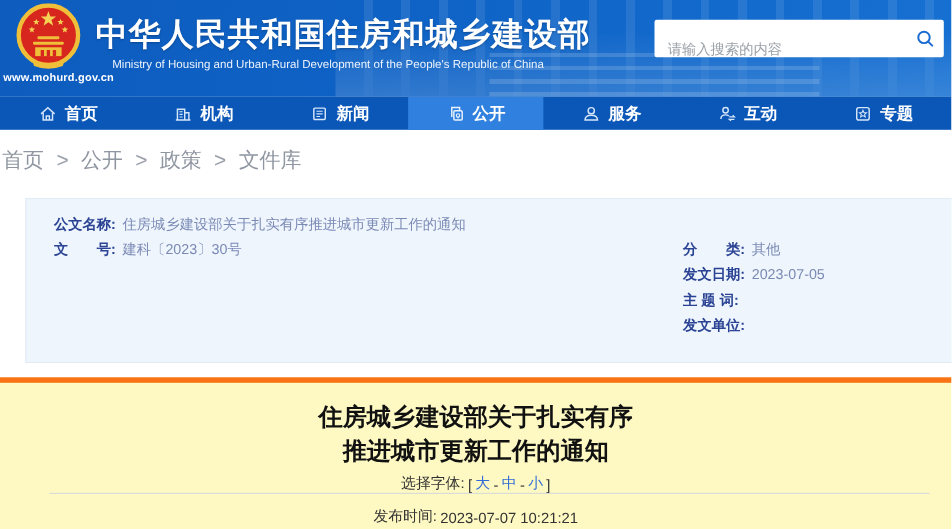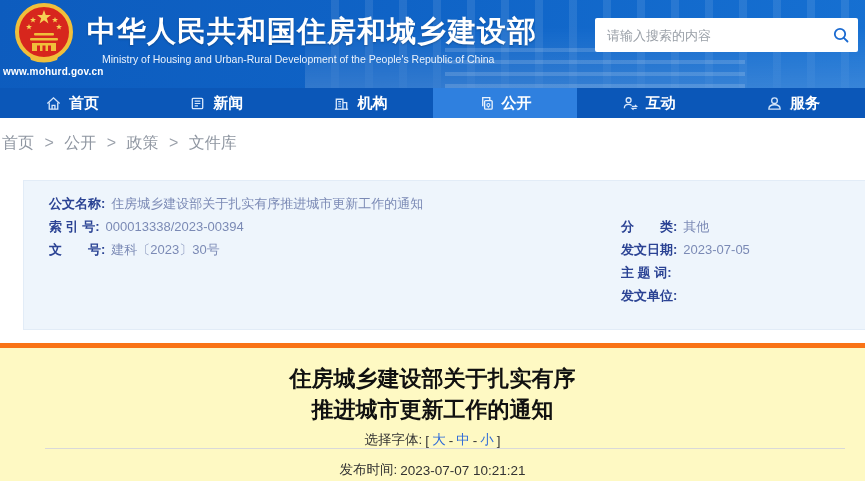--- a/index.html
+++ b/index.html
@@ -23,7 +23,7 @@
     font-weight:bold; letter-spacing:1px; text-shadow:0 1px 2px rgba(0,0,0,.25);text-align:center; }
   .site-subtitle { position:absolute; left:89px; top:53px; color:#eaf2fc; font-size:10.5px;margin-left:13px; }
   .searchbox { position:absolute; left:595px; top:18px; width:263px; height:34px;
-    background:#fff; border-radius:2px; display:flex; align-items:center; }
+    background:#fff; border-radius:2px; display:flex; align-items:flex-end; }
   .search-input { flex:1; border:none; outline:none; background:transparent;
     padding:0 6px 0 12px; font-size:13px; color:#333; }
   .search-input::placeholder { color:#9aa0a8; }

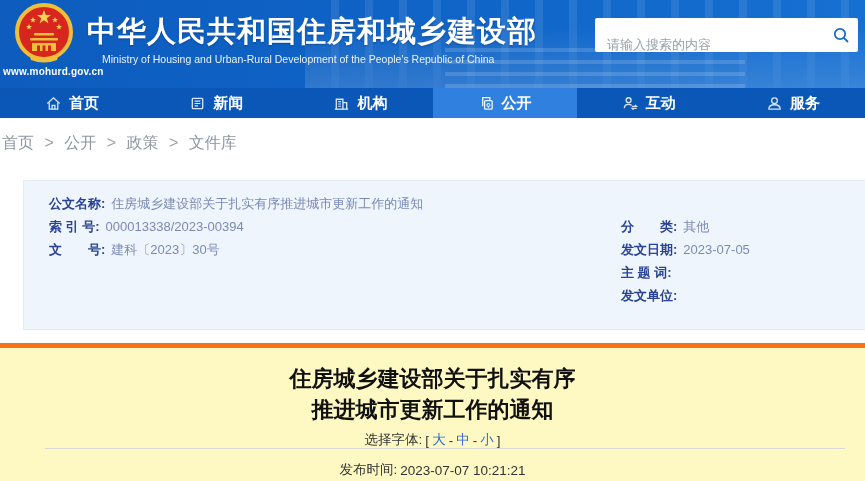--- a/index.html
+++ b/index.html
@@ -121,19 +121,19 @@
     </div>
     <div class="nav-item">
       <svg width="17" height="17" viewBox="0 0 18 18" fill="none" stroke="#d6e6fa" stroke-width="1.4">
-        <rect x="3.5" y="3.5" width="11" height="11" rx="1"></rect>
-        <path d="M6 6.5 H12 M6 9 H12 M6 11.5 H9.5" stroke-width="1.1"></path>
-      </svg>
-      <span>新闻</span>
-    </div>
-    <div class="nav-item">
-      <svg width="17" height="17" viewBox="0 0 18 18" fill="none" stroke="#d6e6fa" stroke-width="1.4">
         <path d="M3.5 15 V4.5 H10.5 V15"></path>
           <path d="M10.5 8 H14.5 V15"></path>
           <path d="M2 15 H16"></path>
         <path d="M5.5 7 H8.5 M5.5 9.5 H8.5 M5.5 12 H8.5" stroke-width="1.1"></path>
       </svg>
       <span>机构</span>
+    </div>
+    <div class="nav-item">
+      <svg width="17" height="17" viewBox="0 0 18 18" fill="none" stroke="#d6e6fa" stroke-width="1.4">
+        <rect x="3.5" y="3.5" width="11" height="11" rx="1"></rect>
+        <path d="M6 6.5 H12 M6 9 H12 M6 11.5 H9.5" stroke-width="1.1"></path>
+      </svg>
+      <span>新闻</span>
     </div>
     <div class="nav-item active">
       <svg width="17" height="17" viewBox="0 0 18 18" fill="none" stroke="#eaf3fd" stroke-width="1.4">

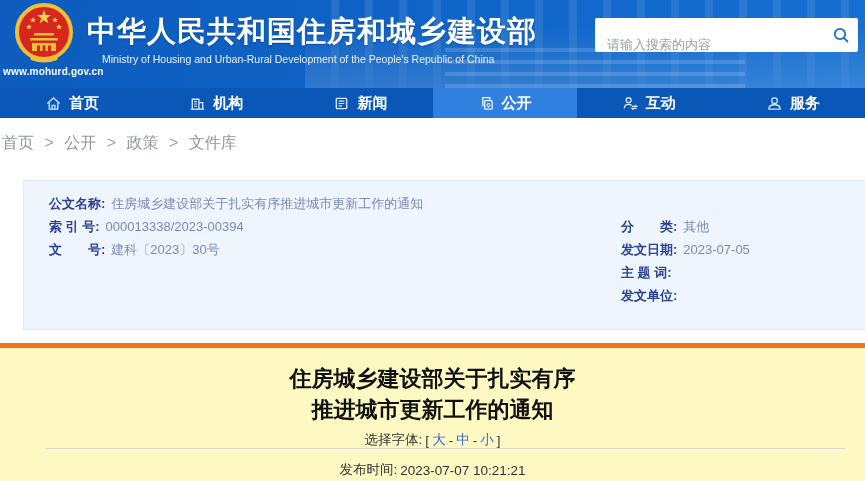--- a/index.html
+++ b/index.html
@@ -146,18 +146,18 @@
     </div>
     <div class="nav-item">
       <svg width="17" height="17" viewBox="0 0 18 18" fill="none" stroke="#d6e6fa" stroke-width="1.4">
+        <circle cx="9" cy="6" r="3"></circle>
+          <path d="M3 15 C3 11.5 5.8 10.3 9 10.3 C12.2 10.3 15 11.5 15 15 Z"></path>
+      </svg>
+      <span>服务</span>
+    </div>
+    <div class="nav-item">
+      <svg width="17" height="17" viewBox="0 0 18 18" fill="none" stroke="#d6e6fa" stroke-width="1.4">
         <circle cx="7" cy="5.5" r="2.6"></circle>
           <path d="M2.5 14 C2.5 11 4.8 10 7 10 C8.2 10 9.4 10.3 10.2 11"></path>
         <path d="M10.5 12 H15.5 L13.8 10.4 M15.5 14.2 H10.5 L12.2 15.8" stroke-width="1.2"></path>
       </svg>
       <span>互动</span>
-    </div>
-    <div class="nav-item">
-      <svg width="17" height="17" viewBox="0 0 18 18" fill="none" stroke="#d6e6fa" stroke-width="1.4">
-        <circle cx="9" cy="6" r="3"></circle>
-          <path d="M3 15 C3 11.5 5.8 10.3 9 10.3 C12.2 10.3 15 11.5 15 15 Z"></path>
-      </svg>
-      <span>服务</span>
     </div>
   </div>
 

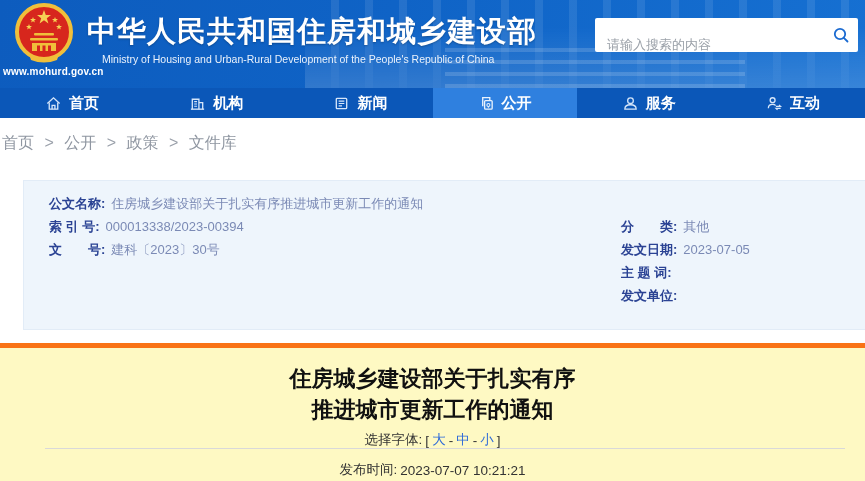--- a/index.html
+++ b/index.html
@@ -158,6 +158,13 @@
         <path d="M10.5 12 H15.5 L13.8 10.4 M15.5 14.2 H10.5 L12.2 15.8" stroke-width="1.2"></path>
       </svg>
       <span>互动</span>
+    </div>
+    <div class="nav-item">
+      <svg width="17" height="17" viewBox="0 0 18 18" fill="none" stroke="#d6e6fa" stroke-width="1.4">
+        <rect x="3" y="3" width="12" height="12" rx="2"></rect>
+        <polygon points="9,5.6 10,7.9 12.4,8 10.6,9.6 11.2,12 9,10.7 6.8,12 7.4,9.6 5.6,8 8,7.9" stroke-width="1" fill="none"></polygon>
+      </svg>
+      <span>专题</span>
     </div>
   </div>
 

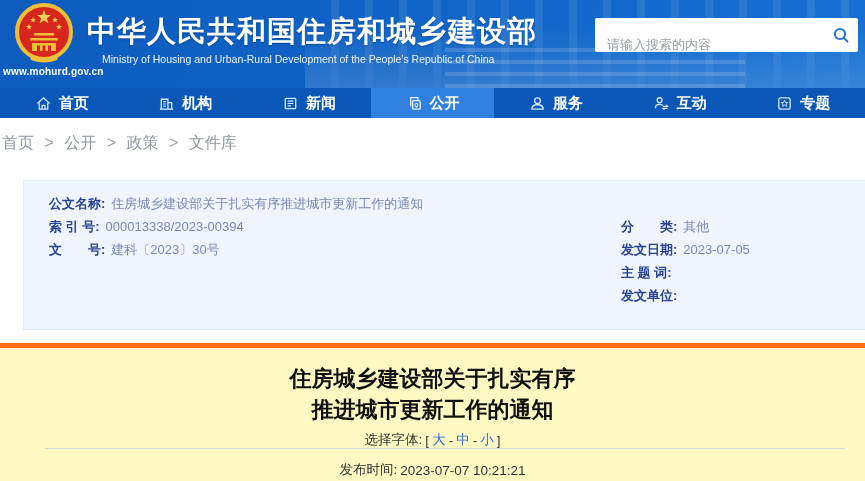--- a/index.html
+++ b/index.html
@@ -39,7 +39,7 @@
   .nav-item svg { display:block; }
 
   
-  .breadcrumb { position:absolute; left:2px; top:133px; font-size:16px; color:#8f96a1; }
+  .breadcrumb { position:absolute; left:2px; top:133px; font-size:19px; color:#8f96a1; }
   .breadcrumb .crumb { color:#8f96a1; cursor:pointer; }
   .breadcrumb .sep { margin:0 6px; color:#9aa0aa; }
 

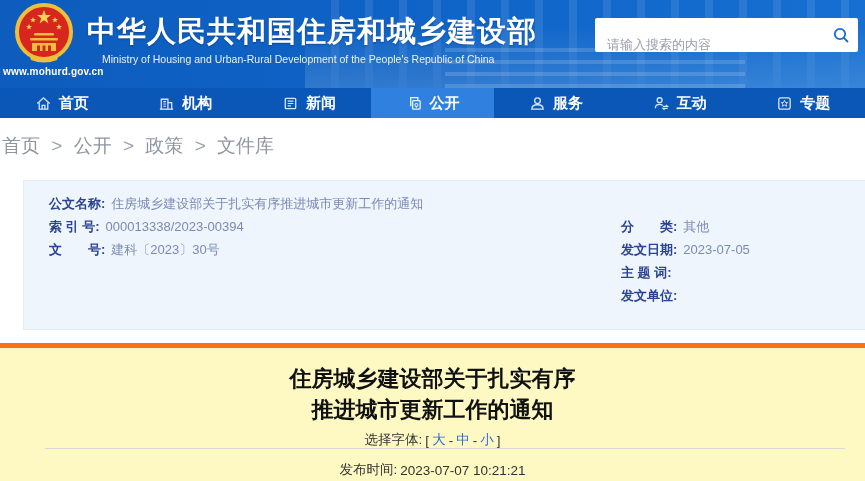--- a/index.html
+++ b/index.html
@@ -182,9 +182,6 @@
     <div class="meta-col left">
       <div class="meta-row">
         <span class="meta-label">公文名称:</span><span class="meta-value">住房城乡建设部关于扎实有序推进城市更新工作的通知</span>
-      </div>
-      <div class="meta-row">
-        <span class="meta-label">索 引 号:</span><span class="meta-value">000013338/2023-00394</span>
       </div>
       <div class="meta-row">
         <span class="meta-label">文　　号:</span><span class="meta-value">建科〔2023〕30号</span>

